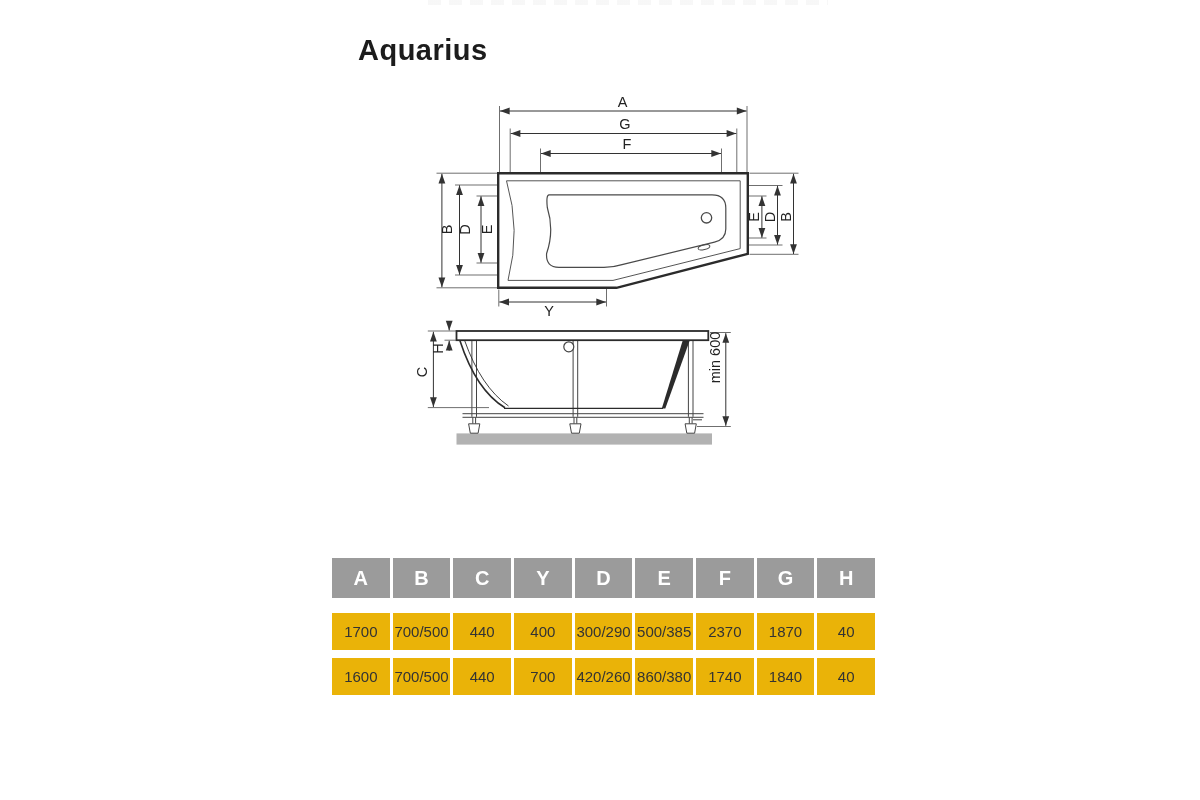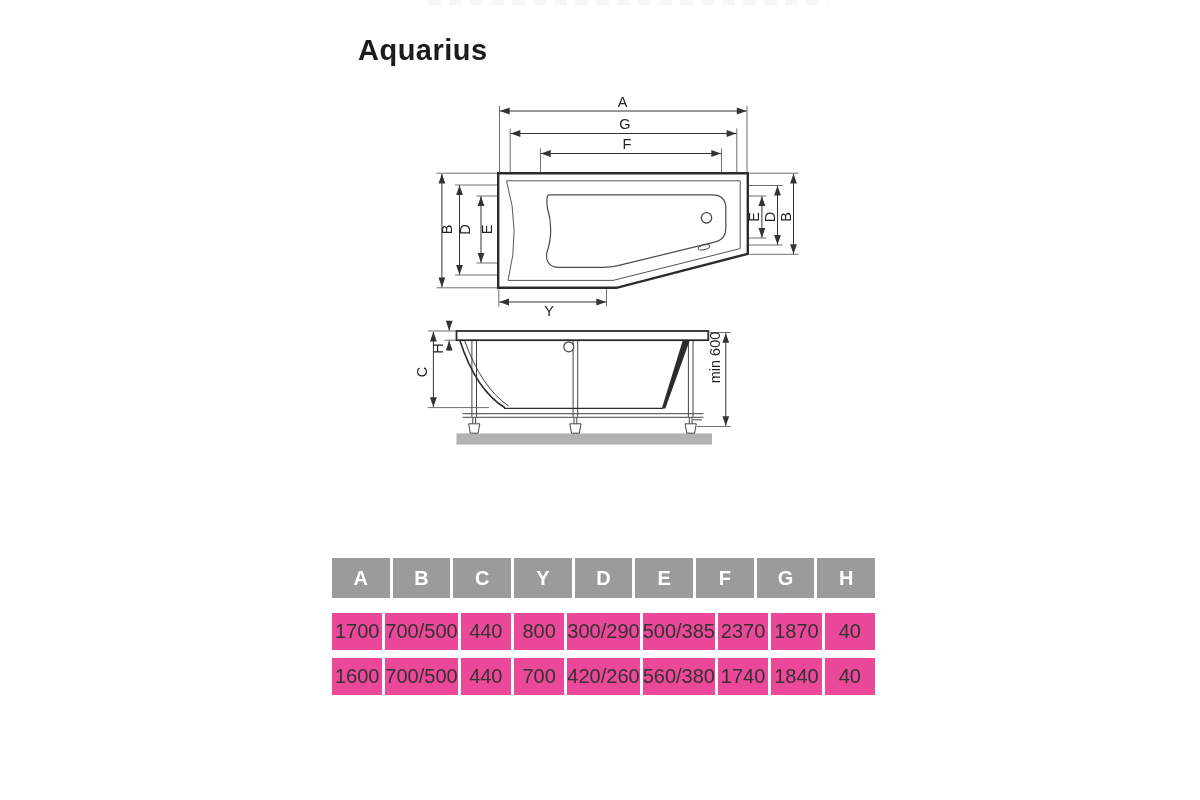--- a/index.html
+++ b/index.html
@@ -19,7 +19,7 @@
   .t-row{margin-bottom:8px;}
   .th{background:#9b9b9b;color:#ffffff;font-weight:bold;font-size:20px;
       height:40px;display:flex;align-items:center;justify-content:center;}
-  .td{background:#ec4899;color:#333333;font-size:20px;
+  .td{background:#eab308;color:#333333;font-size:15px;
       height:37px;display:flex;align-items:center;justify-content:center;}
 </style>
 </head>

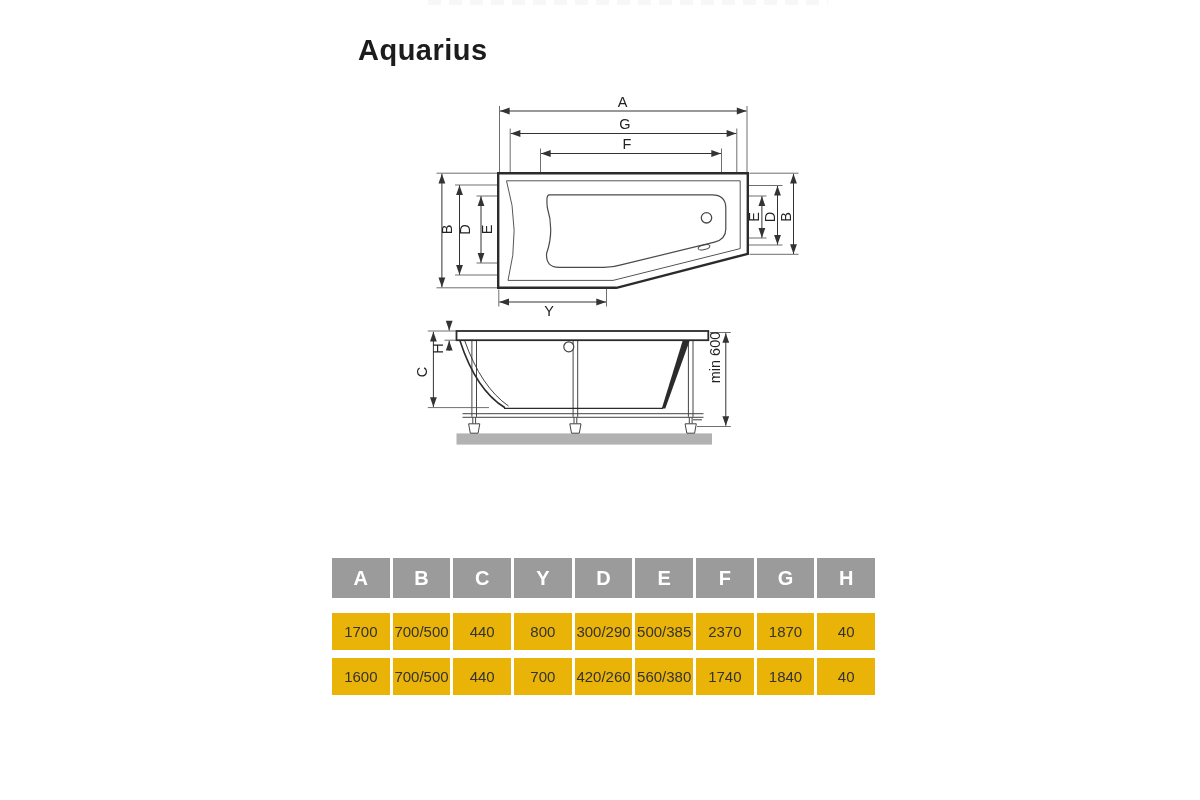--- a/index.html
+++ b/index.html
@@ -173,7 +173,7 @@
       <div class="td">1700</div>
       <div class="td">700/500</div>
       <div class="td">440</div>
-      <div class="td">800</div>
+      <div class="td">400</div>
       <div class="td">300/290</div>
       <div class="td">500/385</div>
       <div class="td">2370</div>

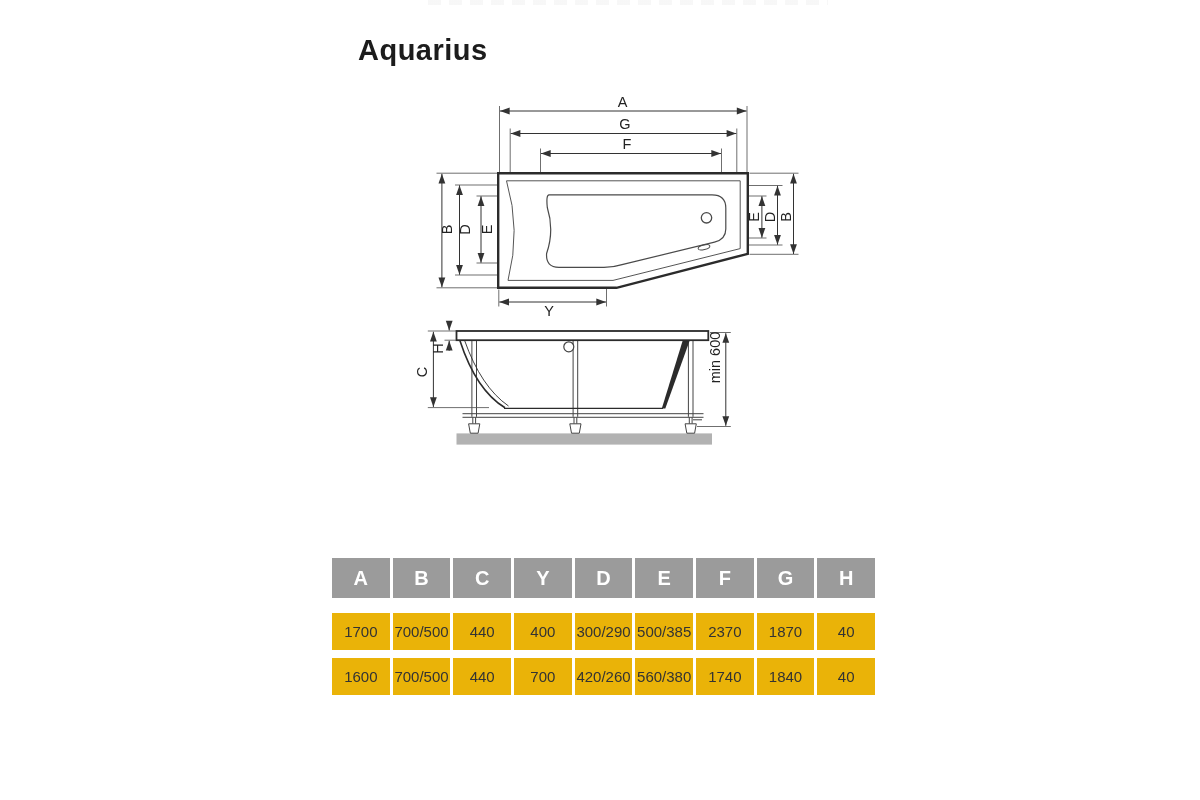--- a/index.html
+++ b/index.html
@@ -186,7 +186,7 @@
       <div class="td">440</div>
       <div class="td">700</div>
       <div class="td">420/260</div>
-      <div class="td">560/380</div>
+      <div class="td">860/380</div>
       <div class="td">1740</div>
       <div class="td">1840</div>
       <div class="td">40</div>

